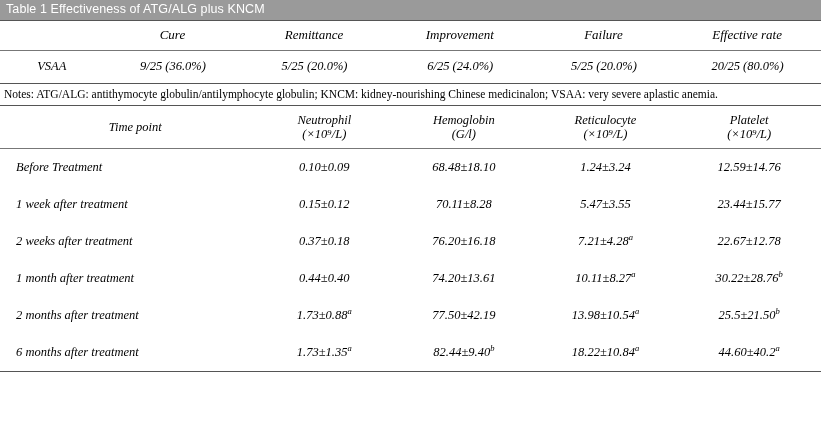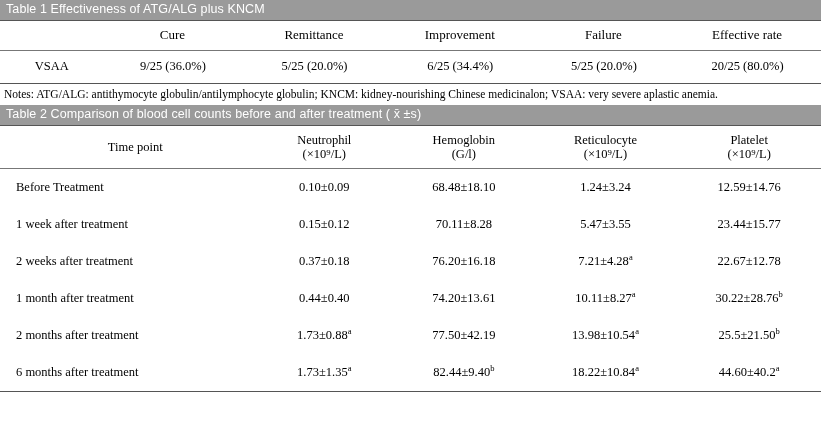--- a/index.html
+++ b/index.html
@@ -45,6 +45,7 @@
     font-size: 12.5px;
     text-align: center;
     padding: 0;
+    font-style: italic;
   }
   
   .t1 th {

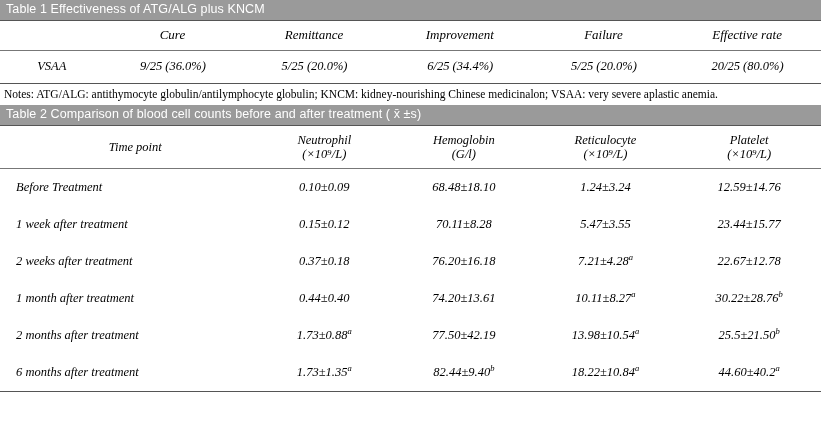--- a/index.html
+++ b/index.html
@@ -137,7 +137,7 @@
         <td class="lab">VSAA</td>
         <td>9/25 (36.0%)</td>
         <td>5/25 (20.0%)</td>
-        <td>6/25 (34.4%)</td>
+        <td>6/25 (24.0%)</td>
         <td>5/25 (20.0%)</td>
         <td>20/25 (80.0%)</td>
       </tr>

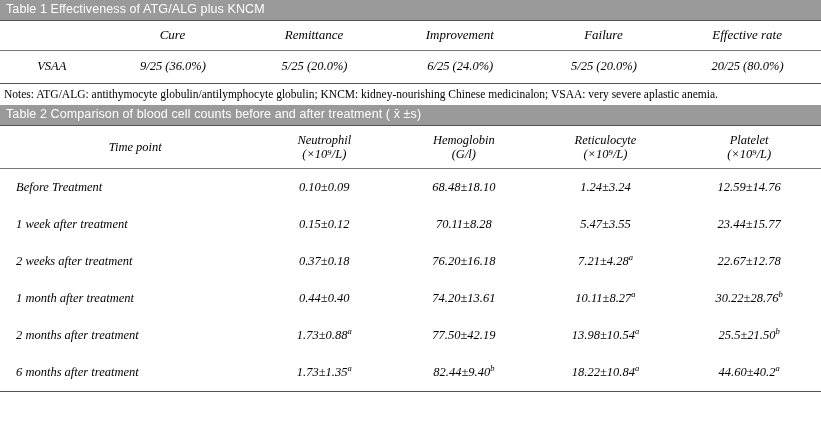--- a/index.html
+++ b/index.html
@@ -146,7 +146,6 @@
   <div class="rule-thick"></div>
   <div class="notes">Notes: ATG/ALG: antithymocyte globulin/antilymphocyte globulin; KNCM: kidney-nourishing Chinese medicinalon; VSAA: very severe aplastic anemia.</div>
 
-  <div class="table-caption">Table 2 Comparison of blood cell counts before and after treatment ( x̄ ±s)</div>
   <div class="rule-thick"></div>
 
   <table class="t2">

